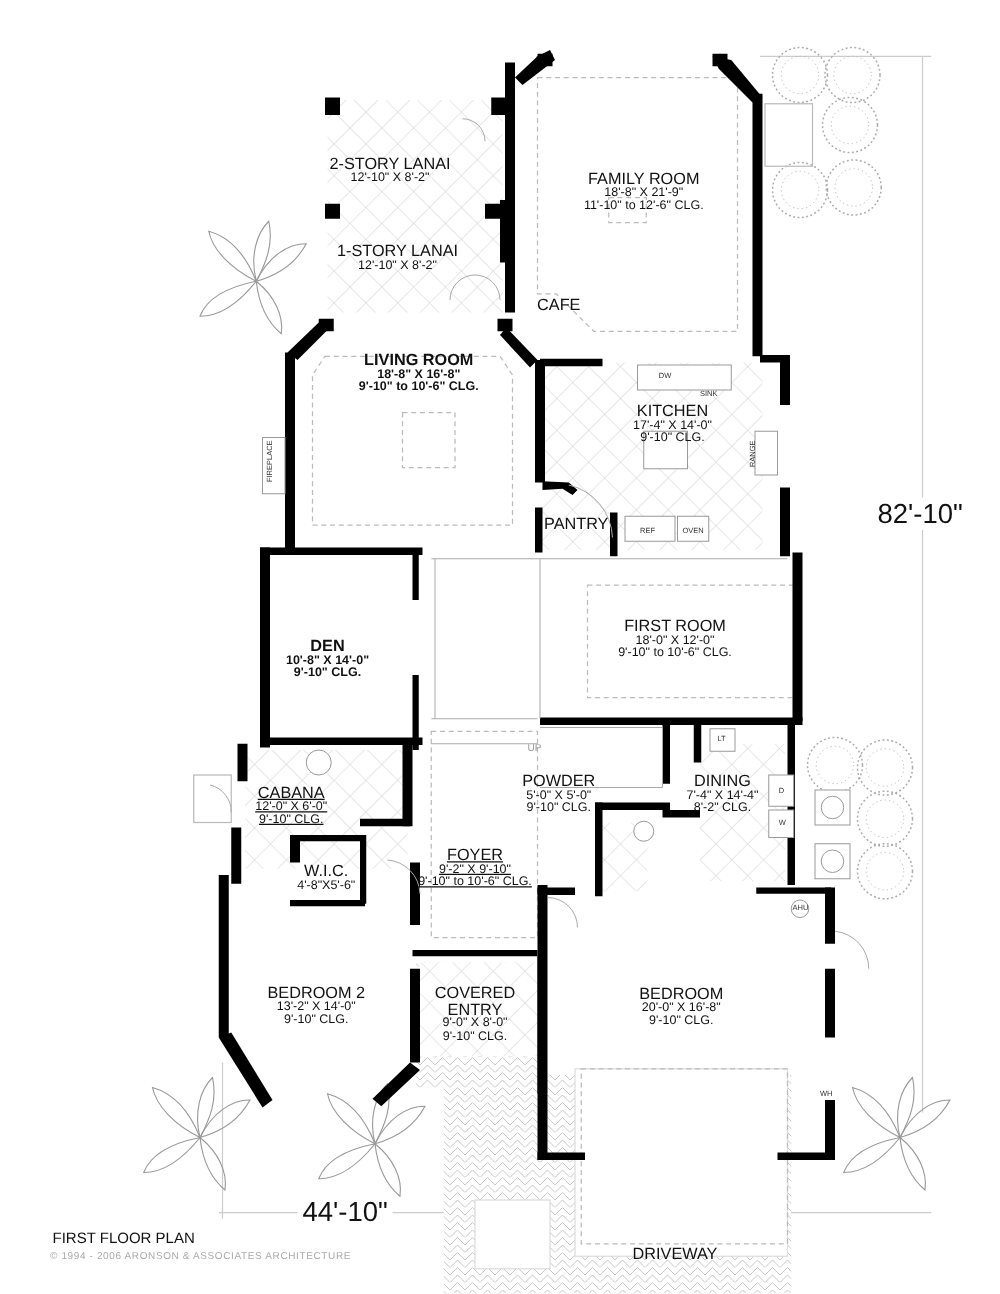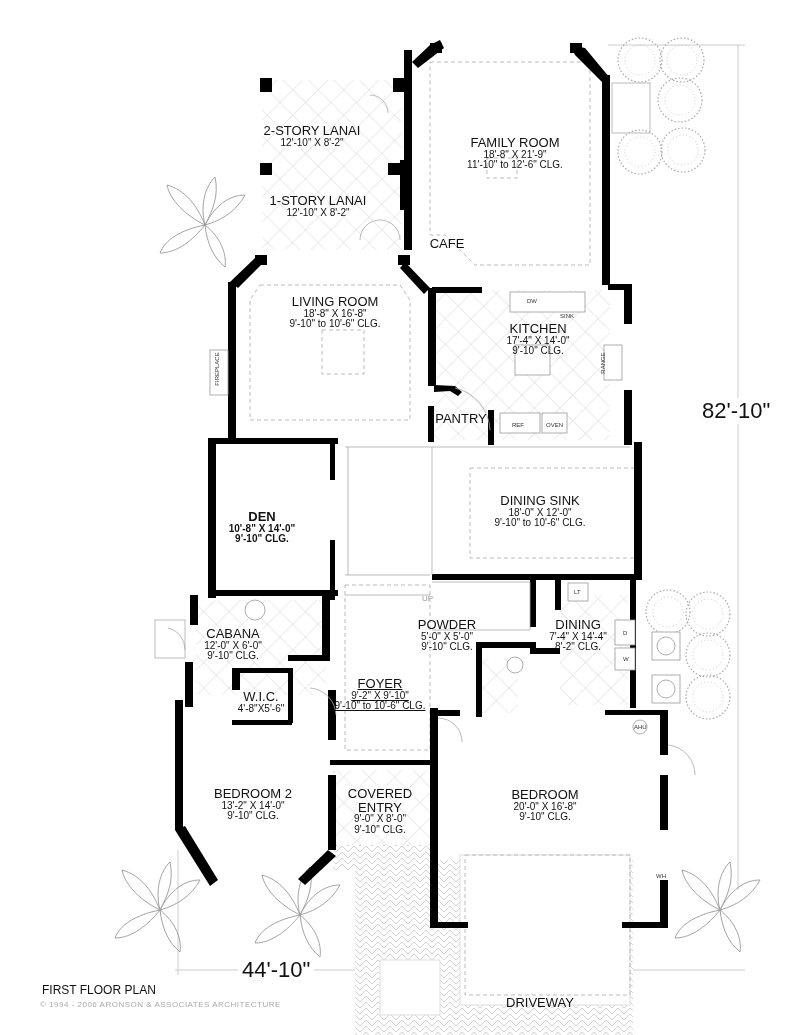--- a/index.html
+++ b/index.html
@@ -211,7 +211,7 @@
 <div class="lbl" style="left:447px;top:237px;">
   <span class="n">CAFE</span>
 </div>
-<div class="lbl" style="left:335px;top:295px;">
+<div class="lbl" style="left:335px;top:281px;font-weight:bold;">
   <span class="n">LIVING ROOM</span>
   <span class="d">18'-8" X 16'-8"</span>
   <span class="d">9'-10" to 10'-6" CLG.</span>

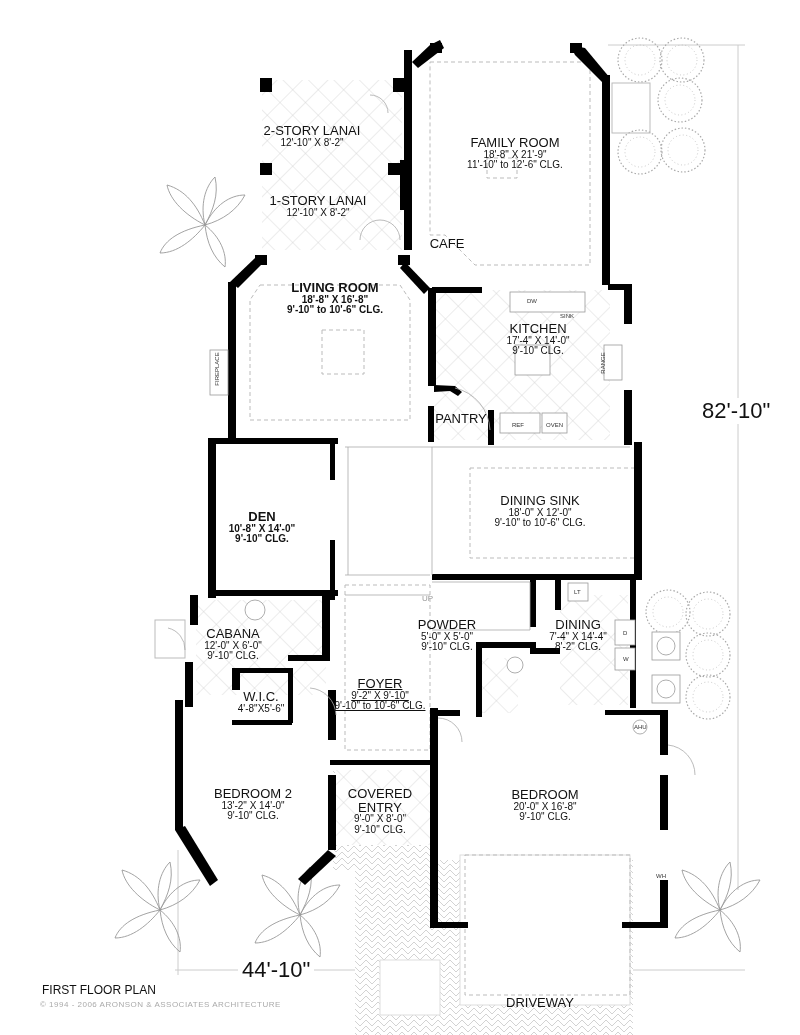--- a/index.html
+++ b/index.html
@@ -230,7 +230,7 @@
   <span class="d">9'-10" CLG.</span>
 </div>
 <div class="lbl" style="left:540px;top:494px;">
-  <span class="n">DINING SINK</span>
+  <span class="n">FIRST ROOM</span>
   <span class="d">18'-0" X 12'-0"</span>
   <span class="d">9'-10" to 10'-6" CLG.</span>
 </div>

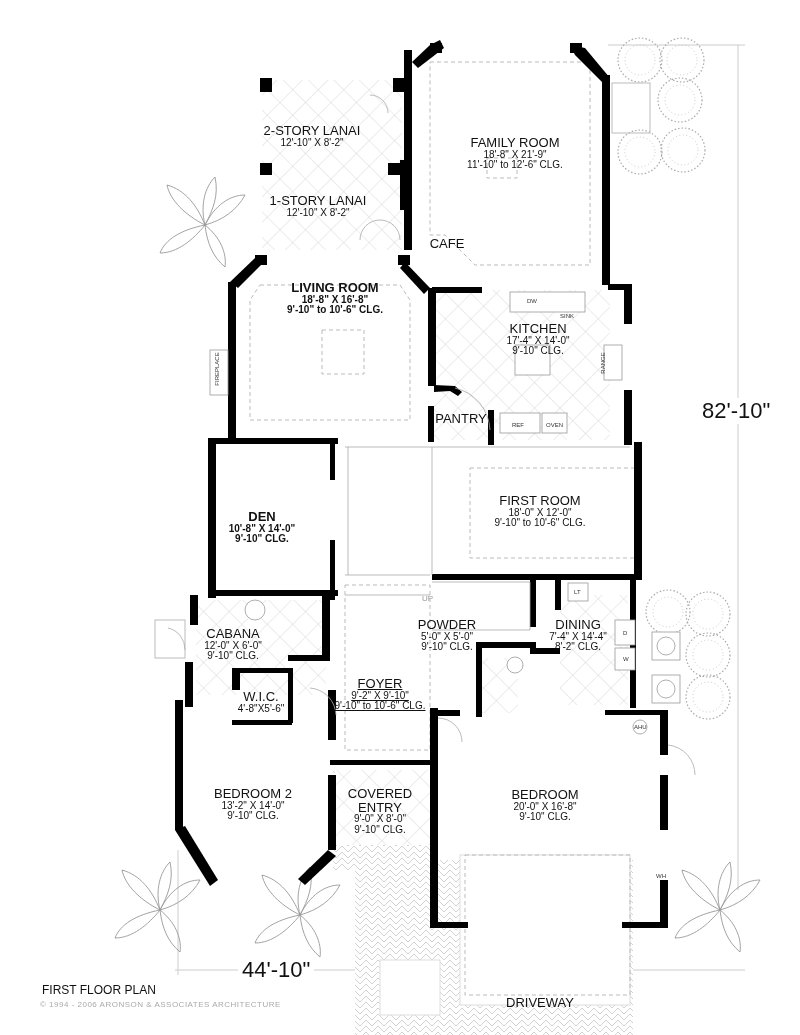--- a/index.html
+++ b/index.html
@@ -234,7 +234,7 @@
   <span class="d">18'-0" X 12'-0"</span>
   <span class="d">9'-10" to 10'-6" CLG.</span>
 </div>
-<div class="lbl" style="left:233px;top:627px;">
+<div class="lbl" style="left:233px;top:627px;text-decoration:underline;">
   <span class="n">CABANA</span>
   <span class="d">12'-0" X 6'-0"</span>
   <span class="d">9'-10" CLG.</span>

